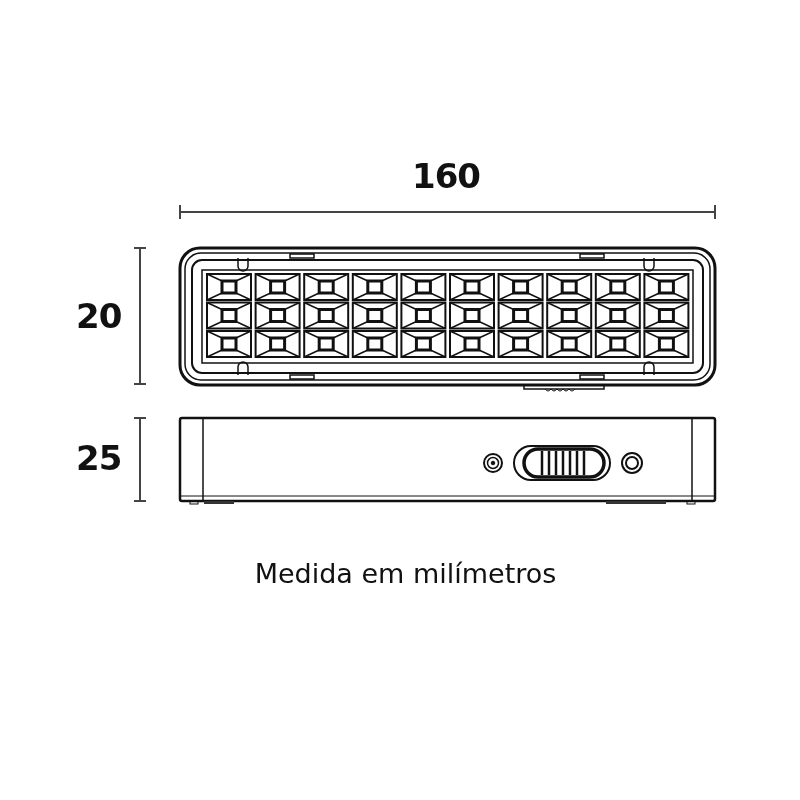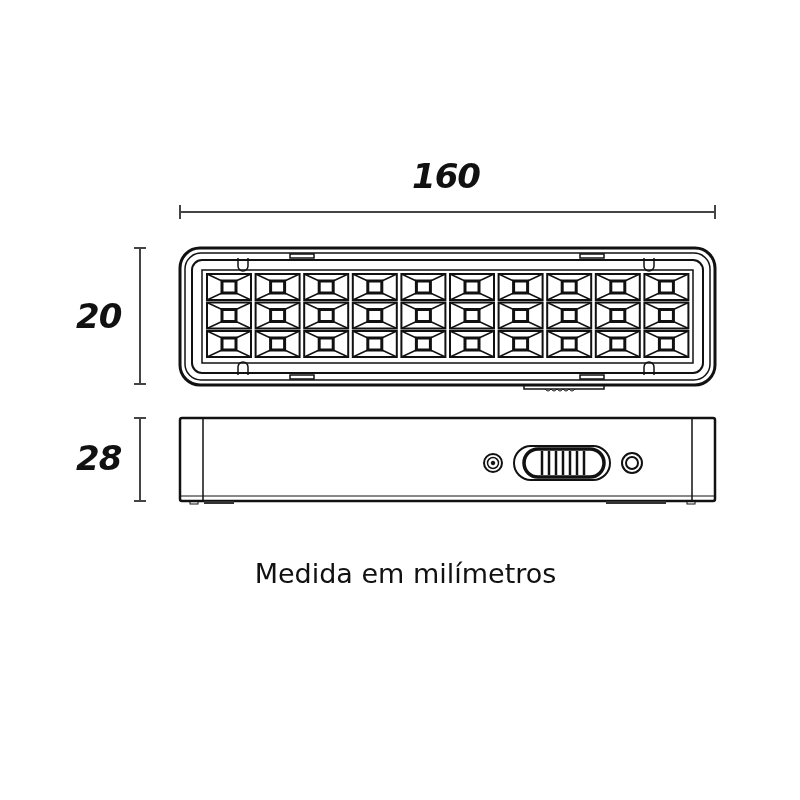--- a/index.html
+++ b/index.html
@@ -4,7 +4,7 @@
 <style>
   html, body { margin:0; padding:0; background:#ffffff; }
   body { width:800px; height:800px; position:relative; overflow:hidden; font-family:"Liberation Sans", sans-serif; }
-  .dim-label { position:absolute; font-family:"DejaVu Sans", sans-serif; font-weight:bold; color:#111; font-size:34px; letter-spacing:-1px;font-style:italic; }
+  .dim-label { position:absolute; font-family:"DejaVu Sans", sans-serif; font-weight:bold; color:#111; font-size:34px; letter-spacing:-1px; }
   #dim-width-label { left:0; width:800px; top:156px; text-align:center; padding-left:92px; box-sizing:border-box; }
   #dim-height-label { left:76px; top:296px; }
   #dim-depth-label { left:76px; top:438px; }

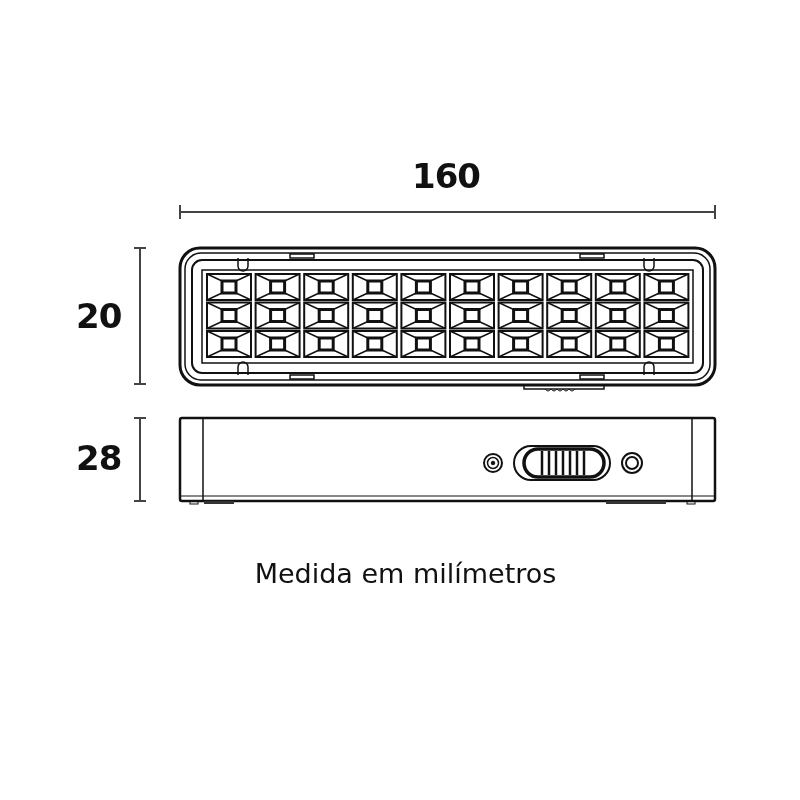--- a/index.html
+++ b/index.html
@@ -16,7 +16,7 @@
 
 <div id="dim-width-label" class="dim-label">160</div>
 <div id="dim-height-label" class="dim-label">20</div>
-<div id="dim-depth-label" class="dim-label">28</div>
+<div id="dim-depth-label" class="dim-label">25</div>
 <div id="caption">Medida em milímetros</div>
 
 <svg width="800" height="800" viewBox="0 0 800 800">

